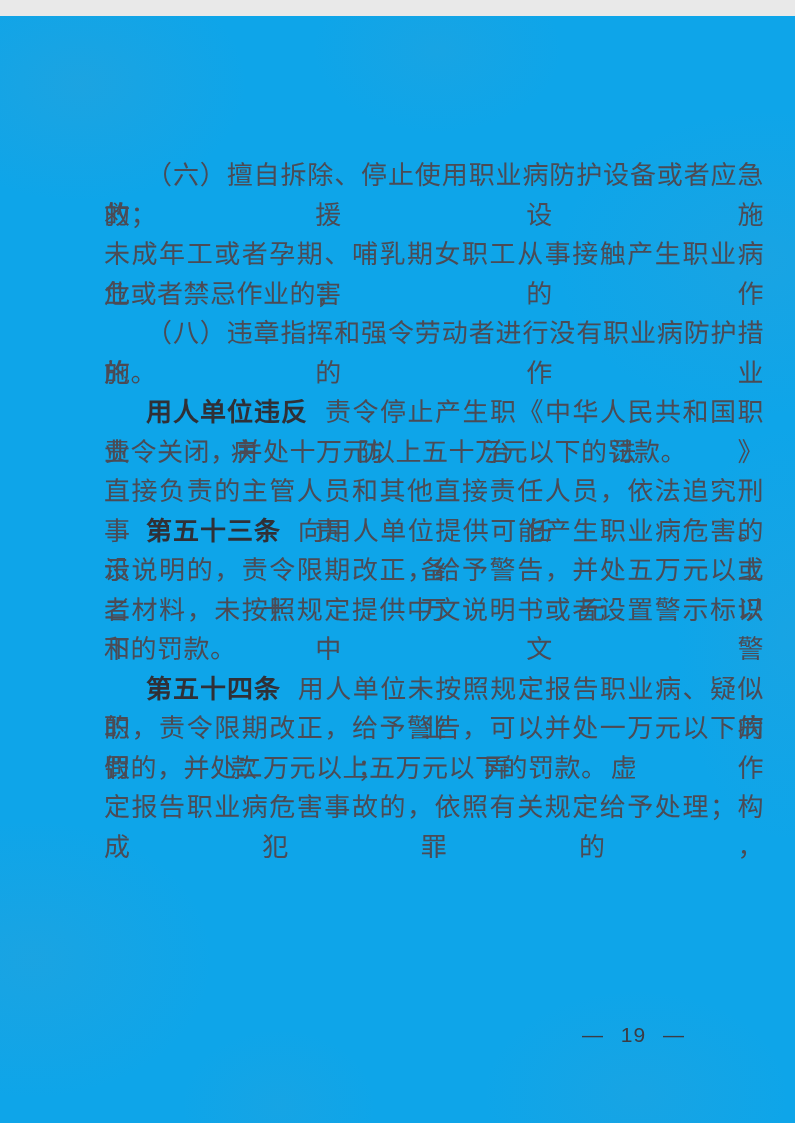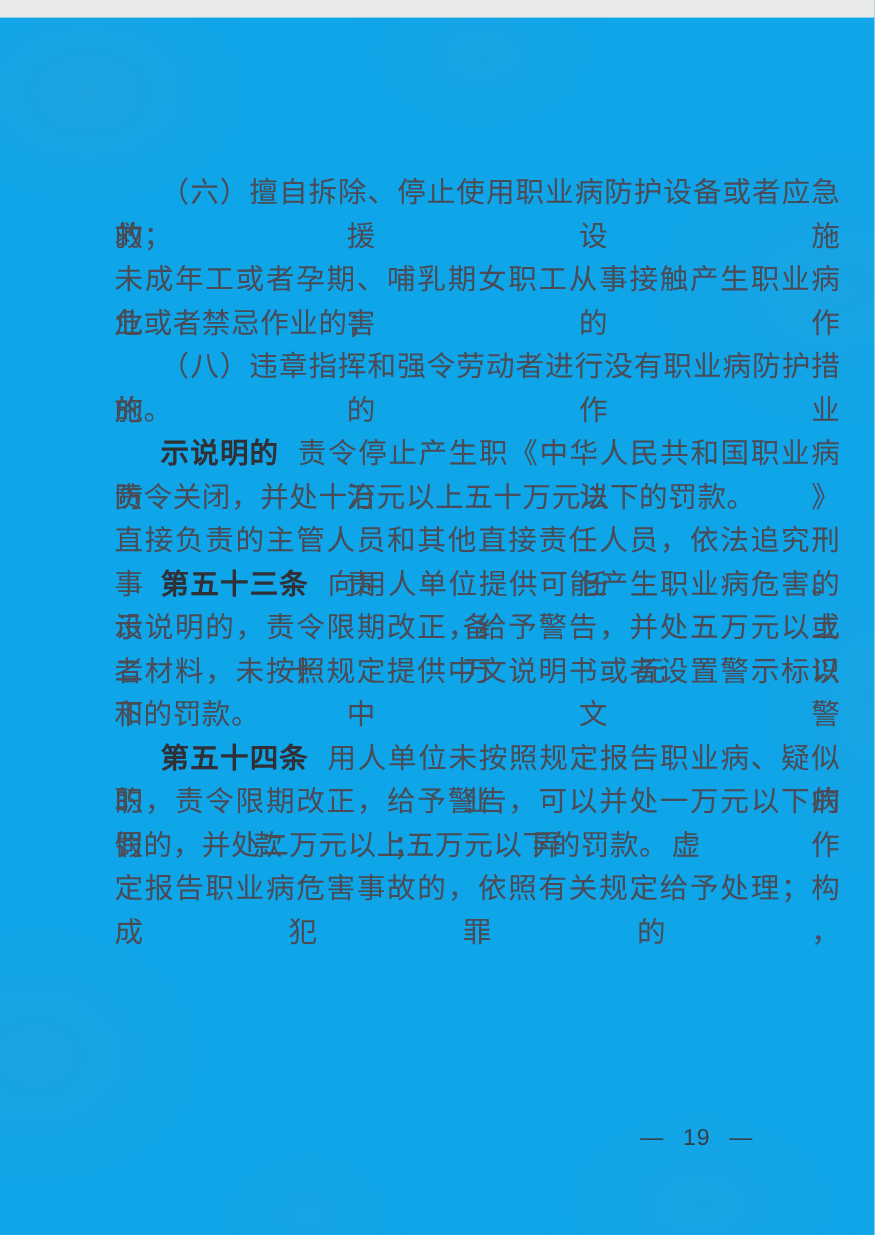--- a/index.html
+++ b/index.html
@@ -87,7 +87,7 @@
       <div class="line"><span class="body-seg">业或者禁忌作业的；</span></div>
       <div class="line indent fill"><span class="body-seg">（八）违章指挥和强令劳动者进行没有职业病防护措施的作业</span></div>
       <div class="line"><span class="body-seg">的。</span></div>
-      <div class="line indent fill"><span class="term">示说明的</span><span class="body-seg">责令停止产生职《中华人民共和国职业病防治法》</span></div>
+      <div class="line indent fill"><span class="term">用人单位违反</span><span class="body-seg">责令停止产生职《中华人民共和国职业病防治法》</span></div>
       <div class="line"><span class="body-seg">责令关闭，并处十万元以上五十万元以下的罚款。</span></div>
       <div class="line fill"><span class="body-seg">直接负责的主管人员和其他直接责任人员，依法追究刑事责任。</span></div>
       <div class="line indent fill"><span class="term">第五十三条</span><span class="body-seg">向用人单位提供可能产生职业病危害的设备或</span></div>

